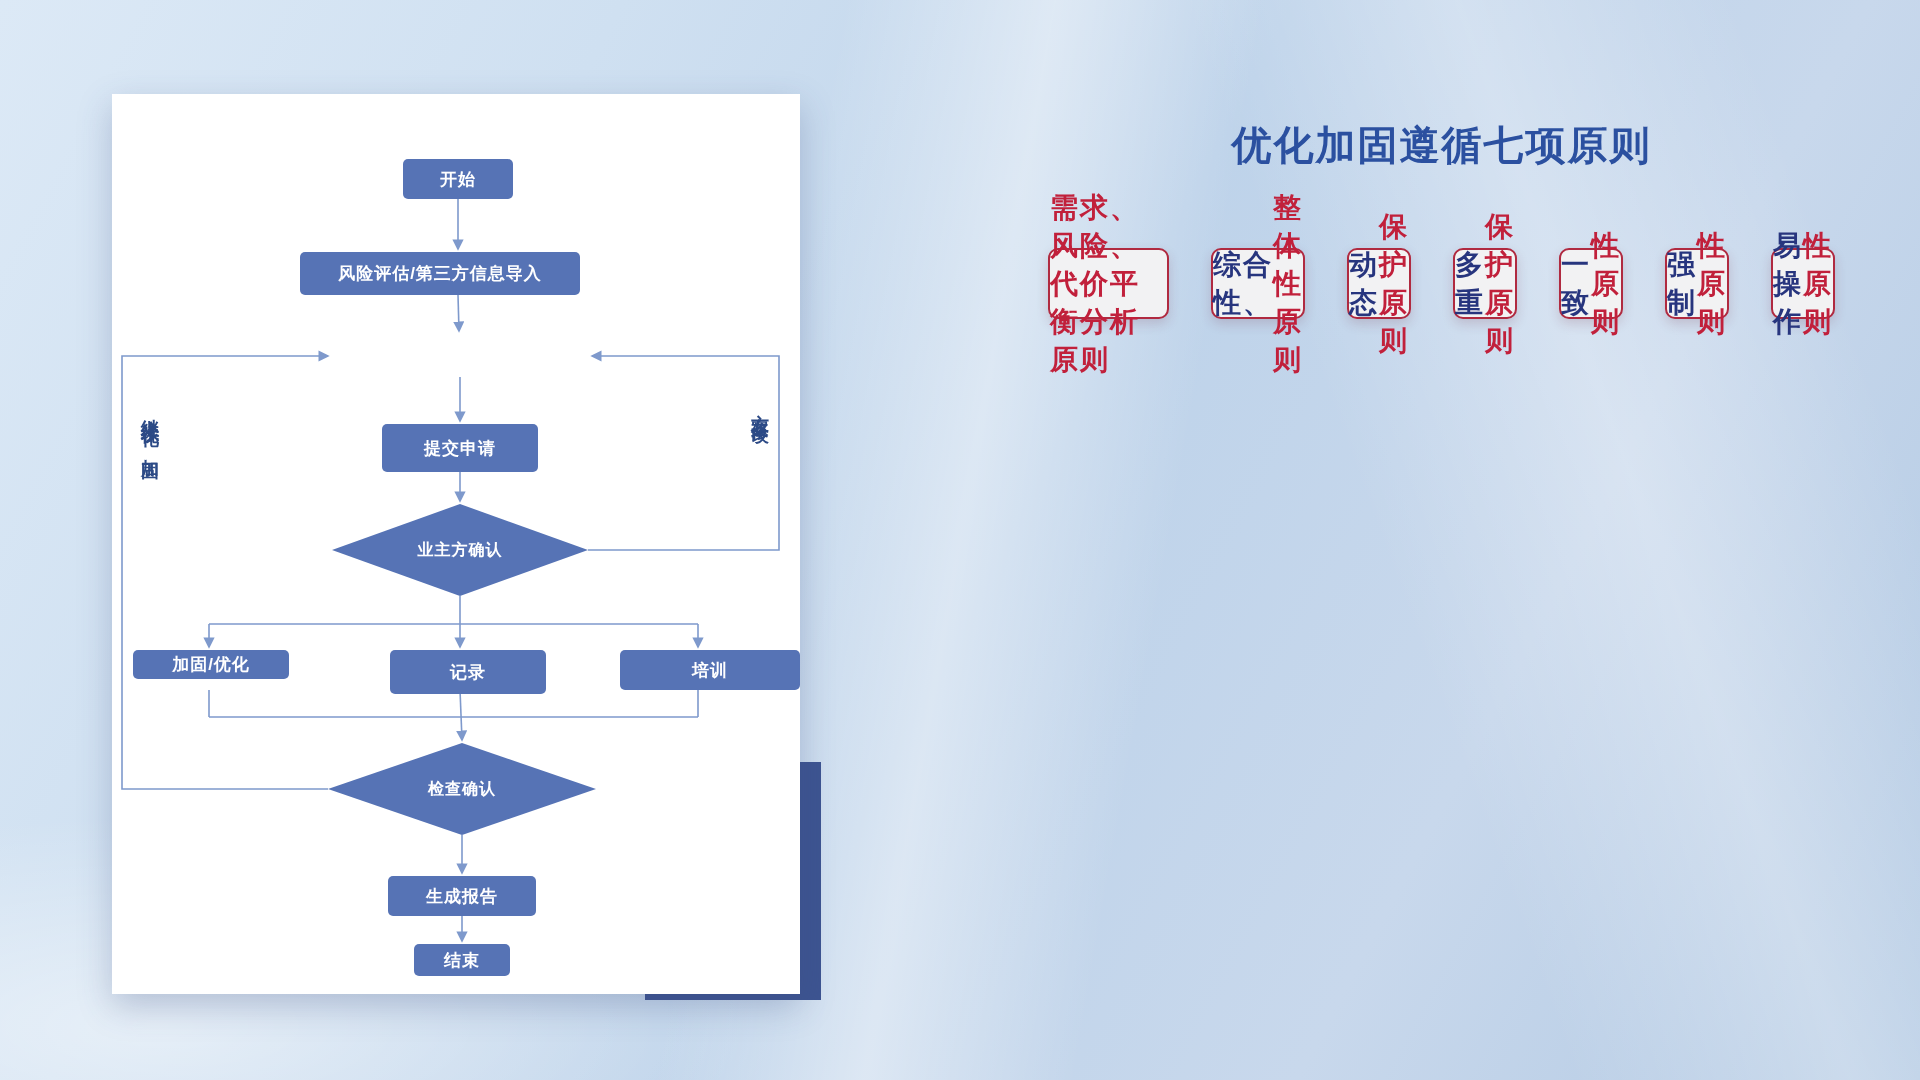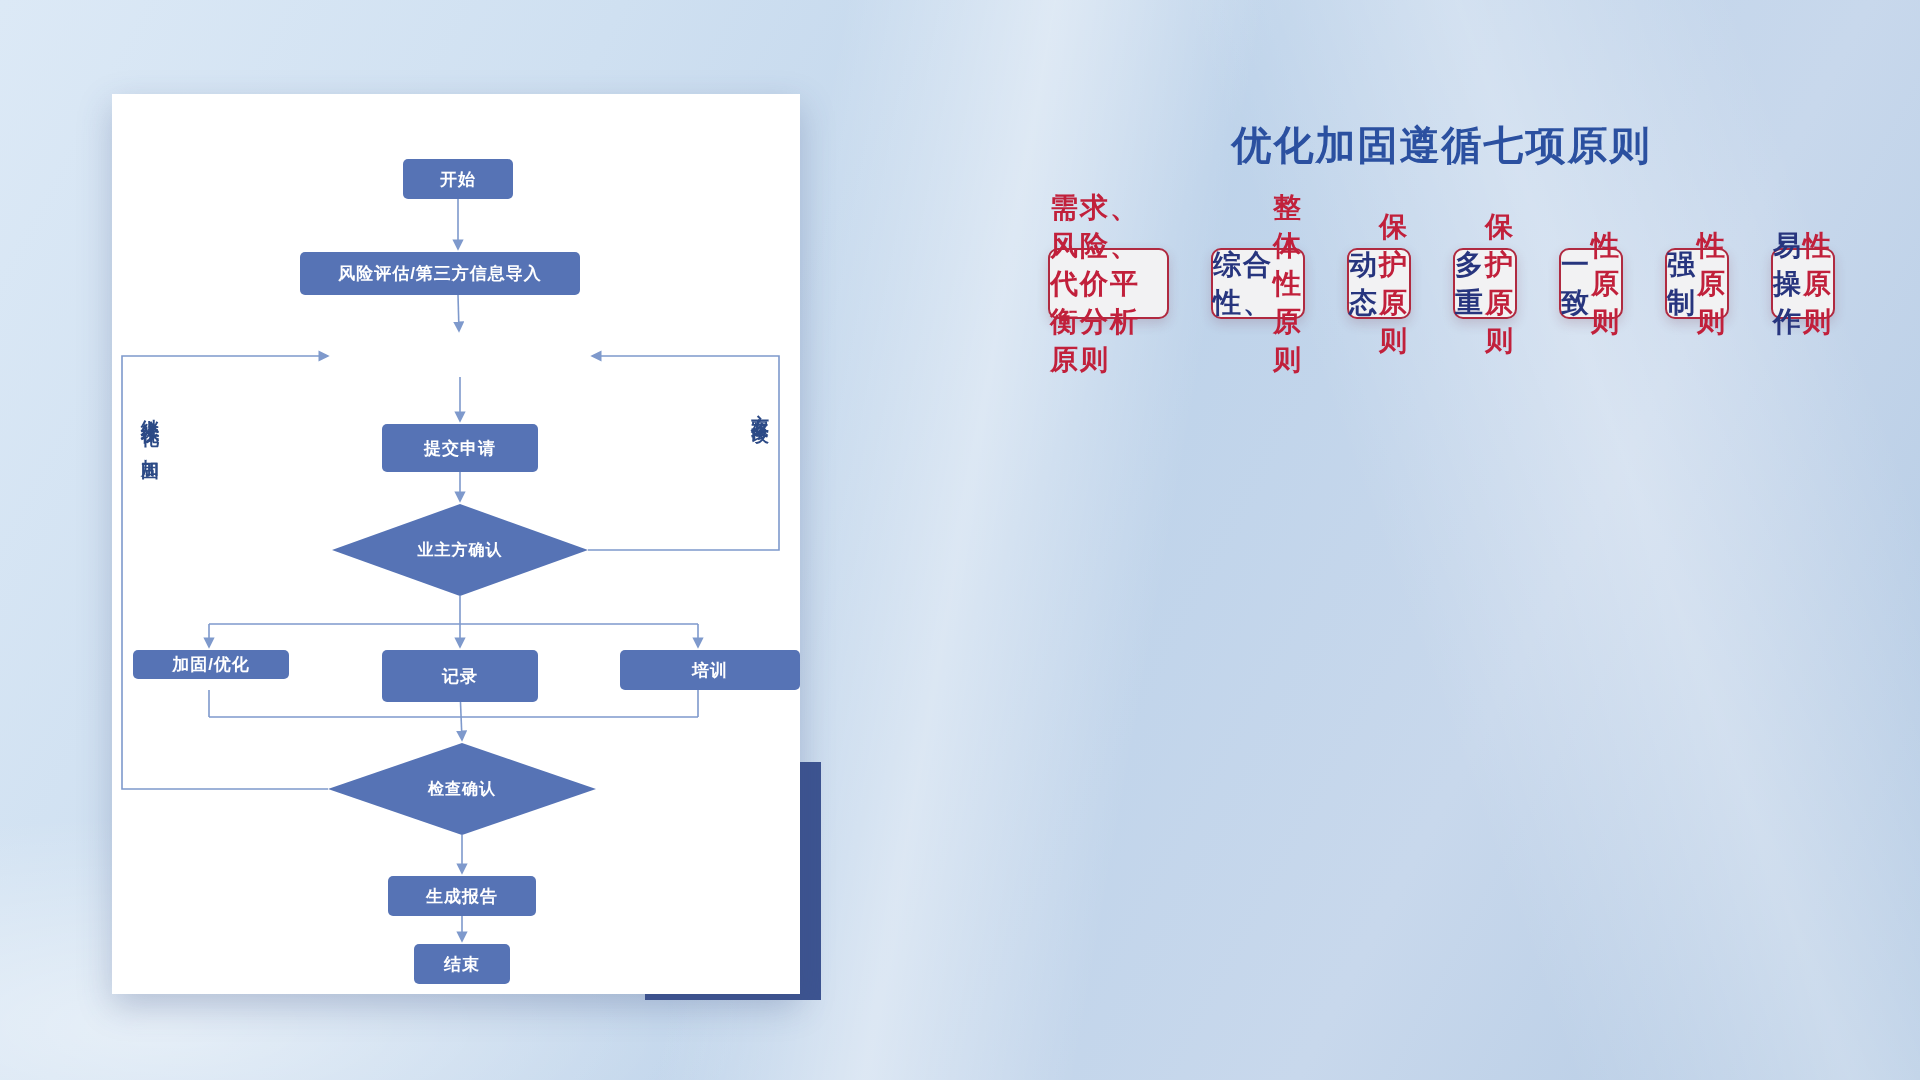--- a/index.html
+++ b/index.html
@@ -100,7 +100,7 @@
       <span>加固/优化</span>
     </div>
 
-    <div class="fnode" style="left:270px;top:556px;width:156px;height:52px">
+    <div class="fnode" style="left:278px;top:556px;width:156px;height:44px">
       <span>记录</span>
     </div>
 

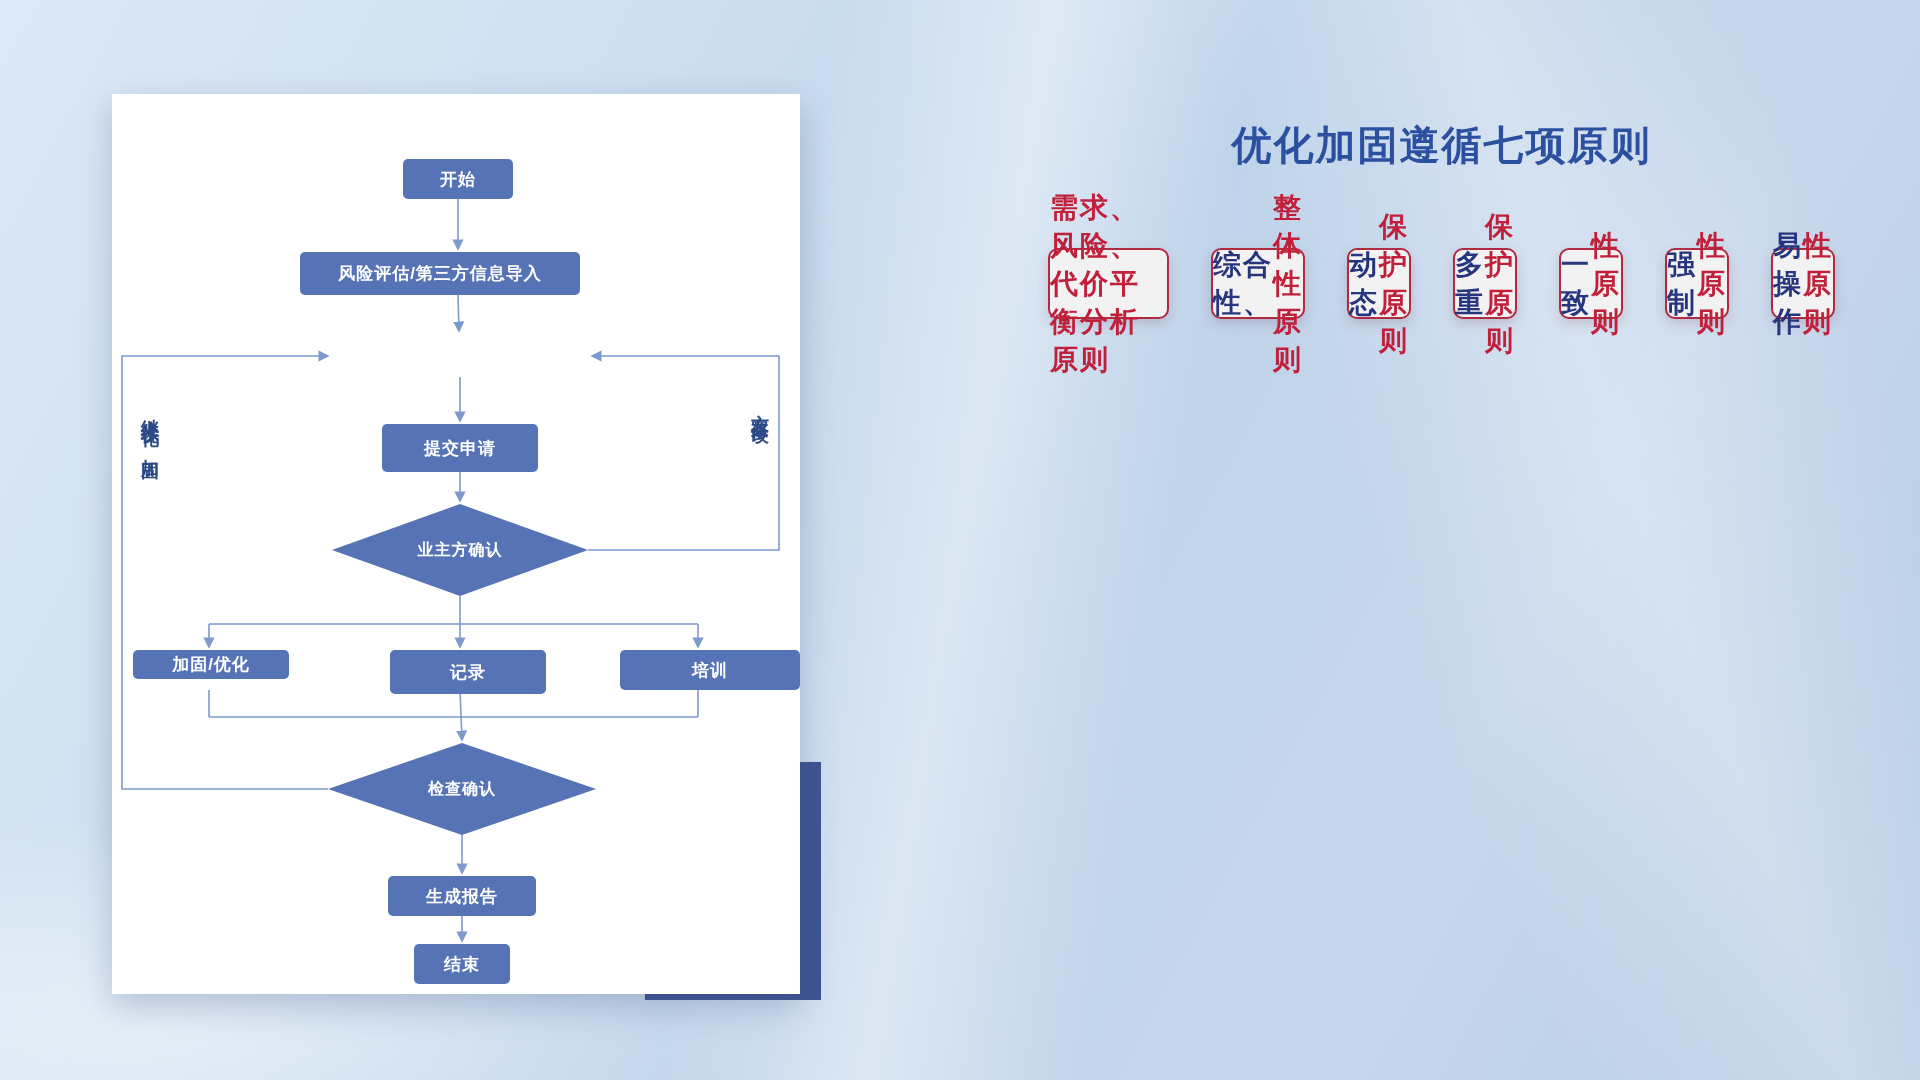--- a/index.html
+++ b/index.html
@@ -116,7 +116,7 @@
       <span>生成报告</span>
     </div>
 
-    <div class="fnode" style="left:302px;top:850px;width:96px;height:40px">
+    <div class="fnode" style="left:302px;top:850px;width:96px;height:32px">
       <span>结束</span>
     </div>
 

